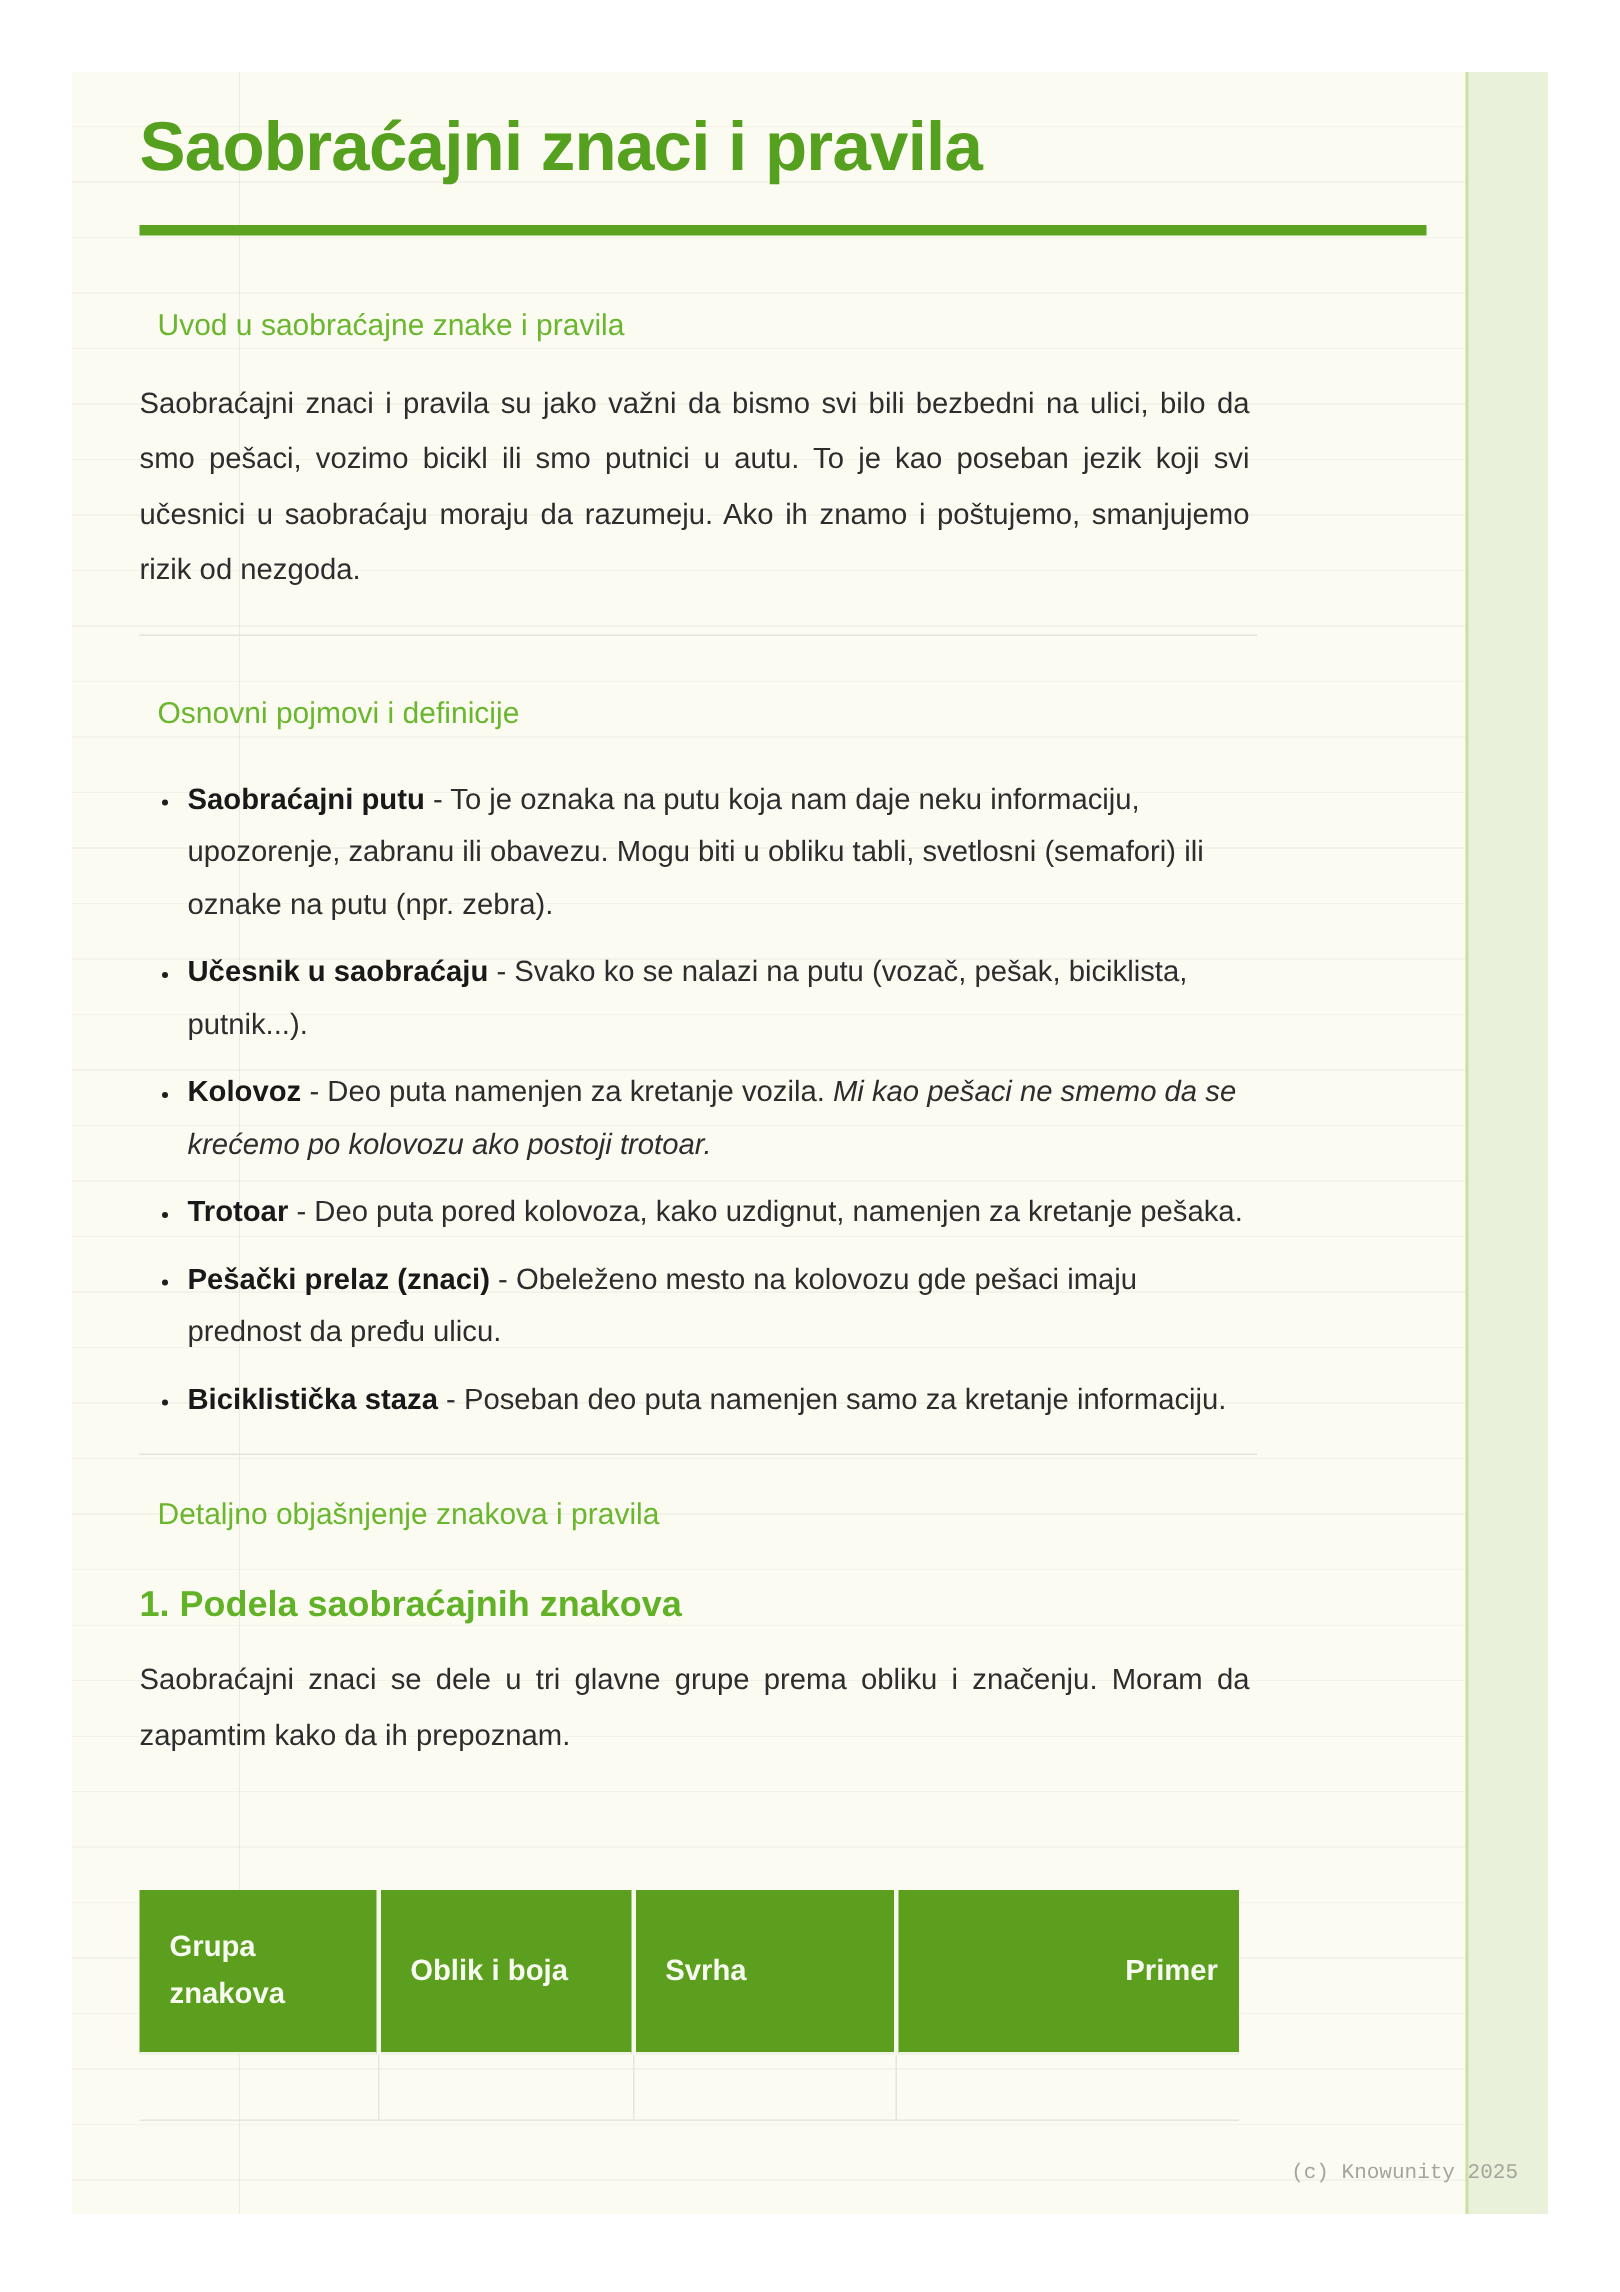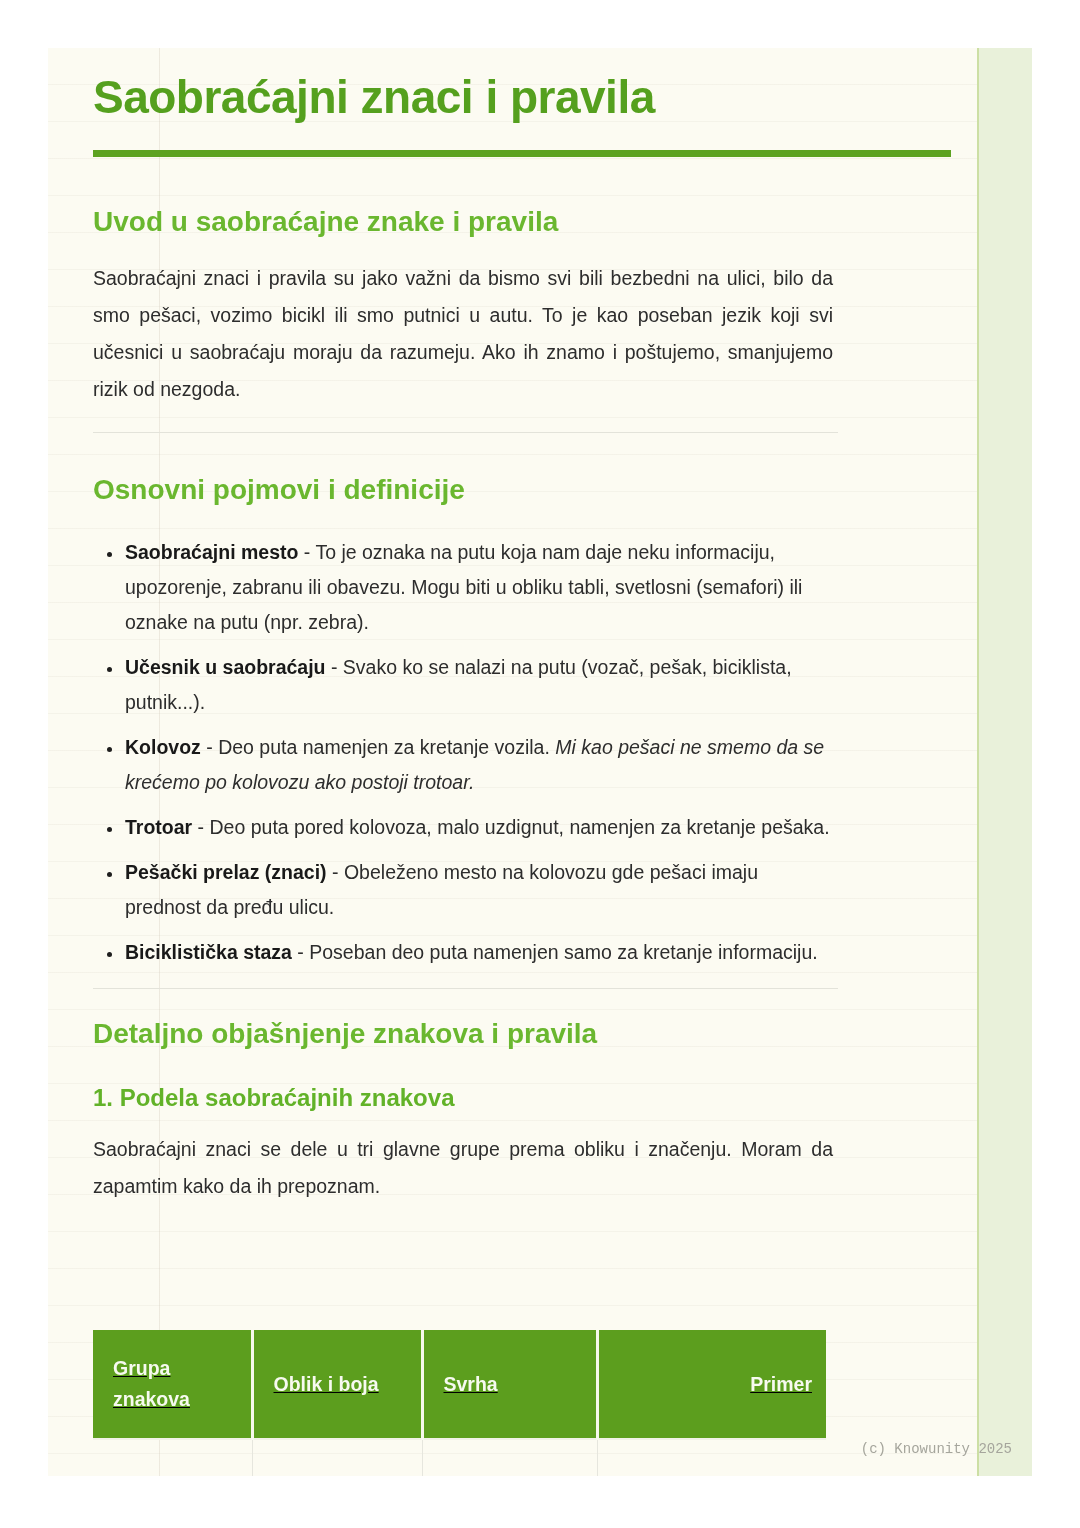--- a/index.html
+++ b/index.html
@@ -57,10 +57,10 @@
     background: #5da221;
   }
   h2.section-heading {
-    margin: 0;
-    font-size: 28px;
+    margin: 12px;
+    font-size: 20px;
     line-height: 1.2;
-    font-weight: 700;
+    font-weight: 400;
     color: #6ab72f;
   }
   #intro-heading { margin-top: 48px; }

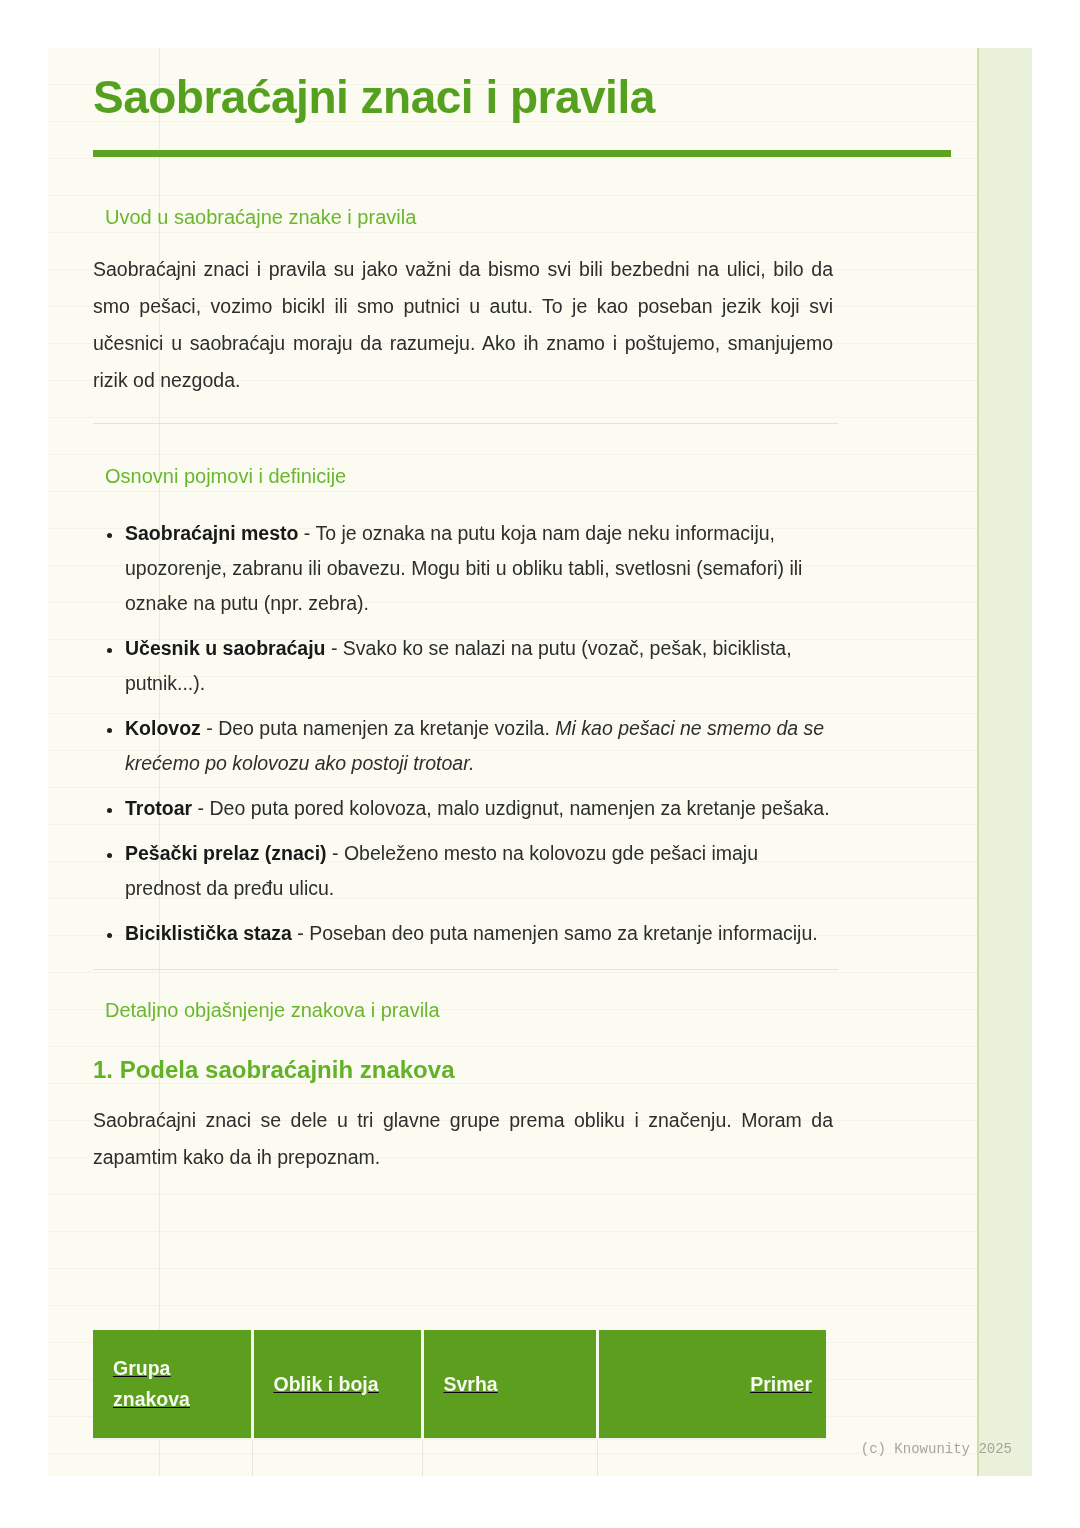--- a/index.html
+++ b/index.html
@@ -177,7 +177,7 @@
 
     <ul class="def-list">
       <li>
-        <span class="term">Saobraćajni mesto</span>
+        <span class="term">Saobraćajni putu</span>
         <span>- To je oznaka na putu koja nam daje neku informaciju, upozorenje, zabranu ili obavezu. Mogu biti u obliku tabli, svetlosni (semafori) ili oznake na putu (npr. zebra).</span>
       </li>
       <li>

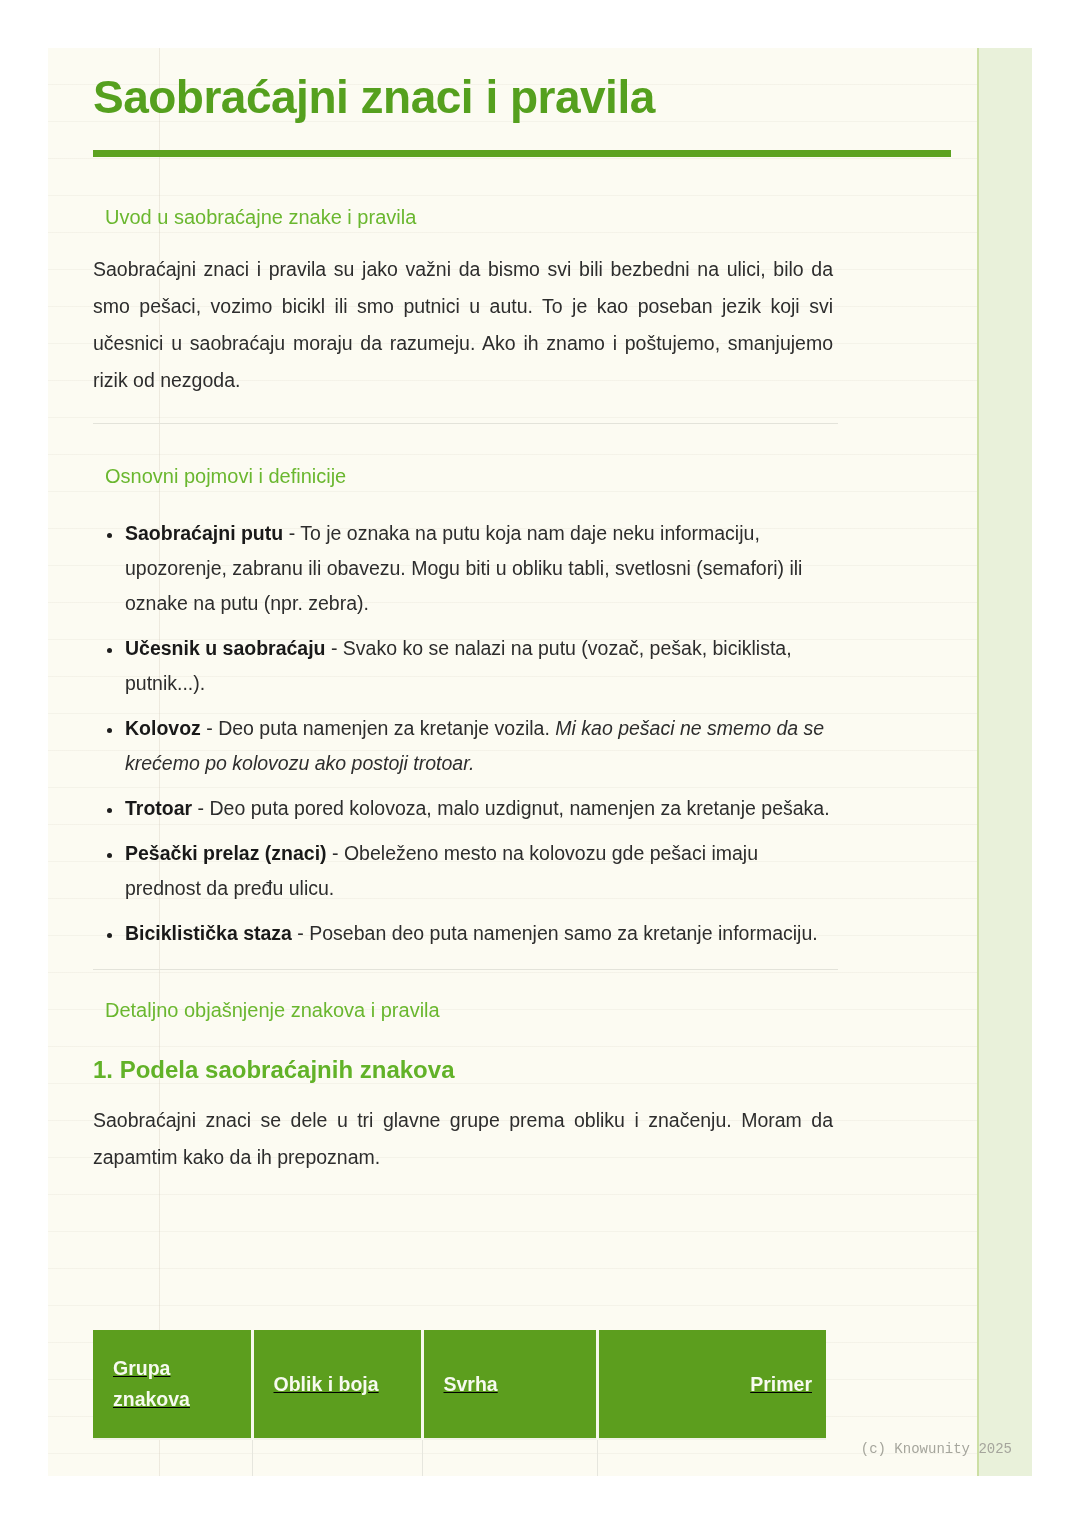--- a/index.html
+++ b/index.html
@@ -191,7 +191,7 @@
       </li>
       <li>
         <span class="term">Trotoar</span>
-        <span>- Deo puta pored kolovoza, malo uzdignut, namenjen za kretanje pešaka.</span>
+        <span>- Deo puta pored kolovoza, kako uzdignut, namenjen za kretanje pešaka.</span>
       </li>
       <li>
         <span class="term">Pešački prelaz (znaci)</span>

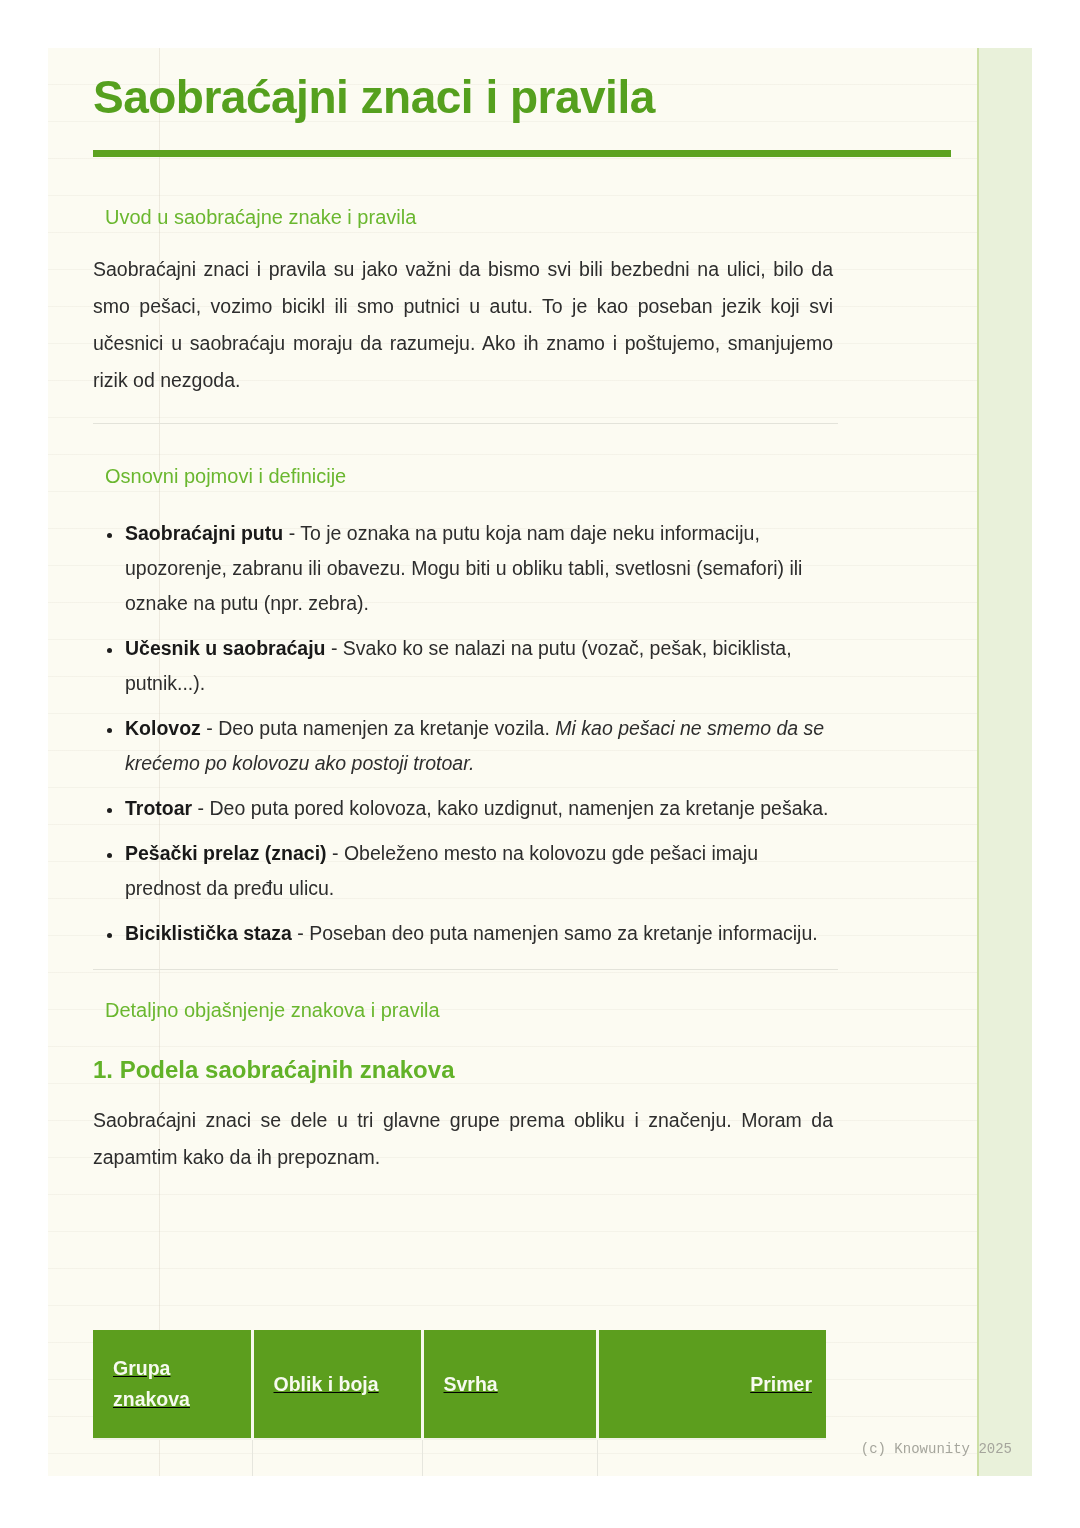--- a/index.html
+++ b/index.html
@@ -114,12 +114,11 @@
   table.signs-table {
     position: absolute;
     left: 45px;
-    top: 1282px;
+    top: 1212px;
     width: 733px;
     border-collapse: collapse;
     table-layout: fixed;
     z-index: 2;
-    text-decoration: underline;
   }
   table.signs-table col.c1 { width: 159px; }
   table.signs-table col.c2 { width: 170px; }

